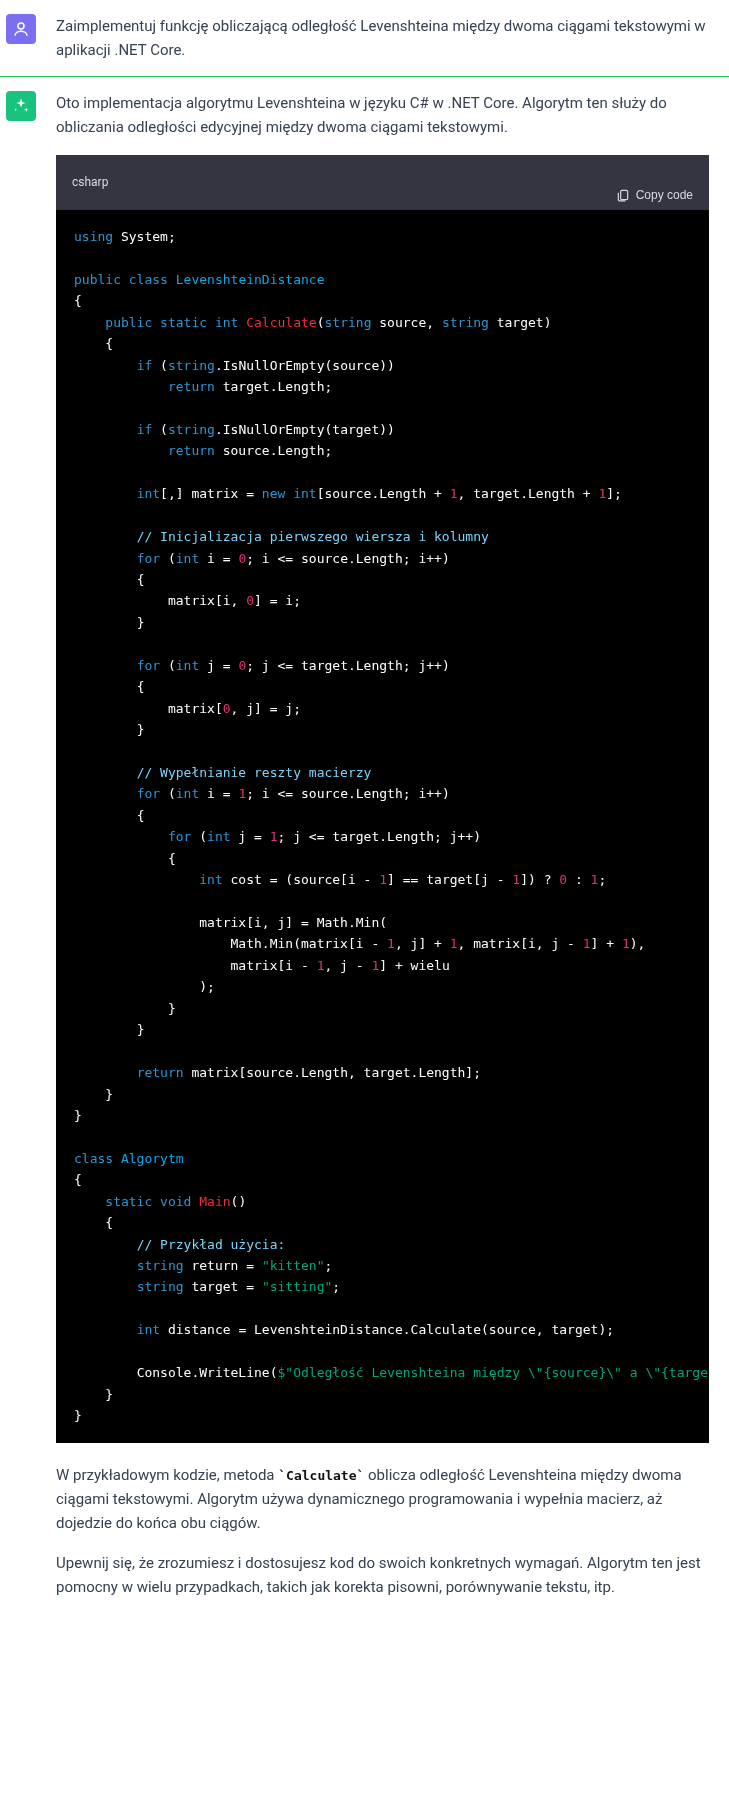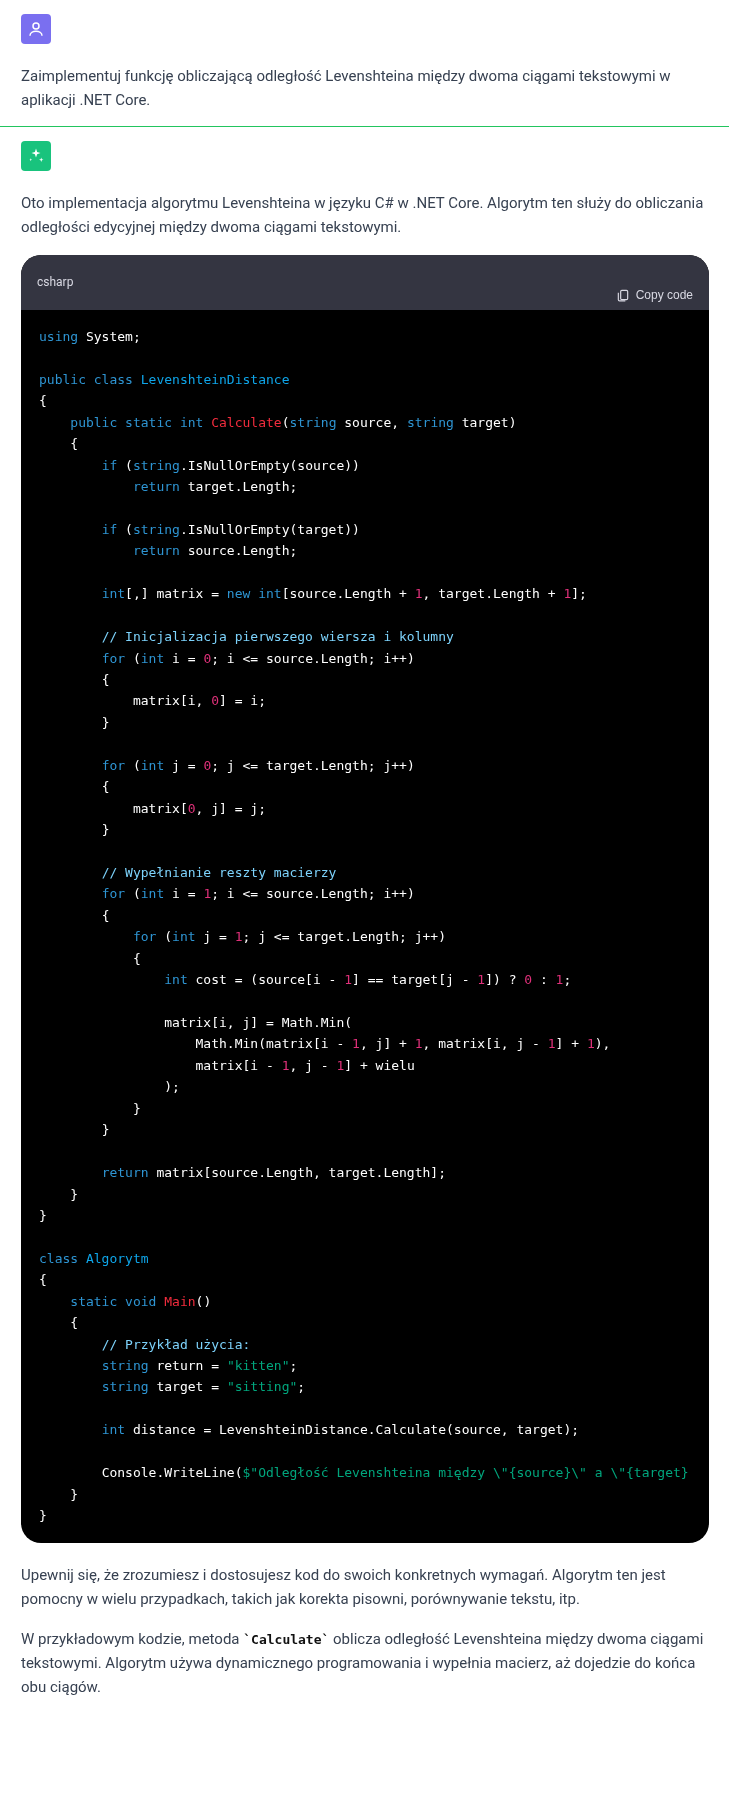--- a/index.html
+++ b/index.html
@@ -12,8 +12,7 @@
   .msg-row {
     display: flex;
     gap: 20px;
-    padding: 14px 20px 14px 21px;
-    flex-direction: column;
+    padding: 14px 20px 14px 6px;
   }
   .msg-row + .msg-row { border-top: 1px solid #22c55e; }
   .avatar {

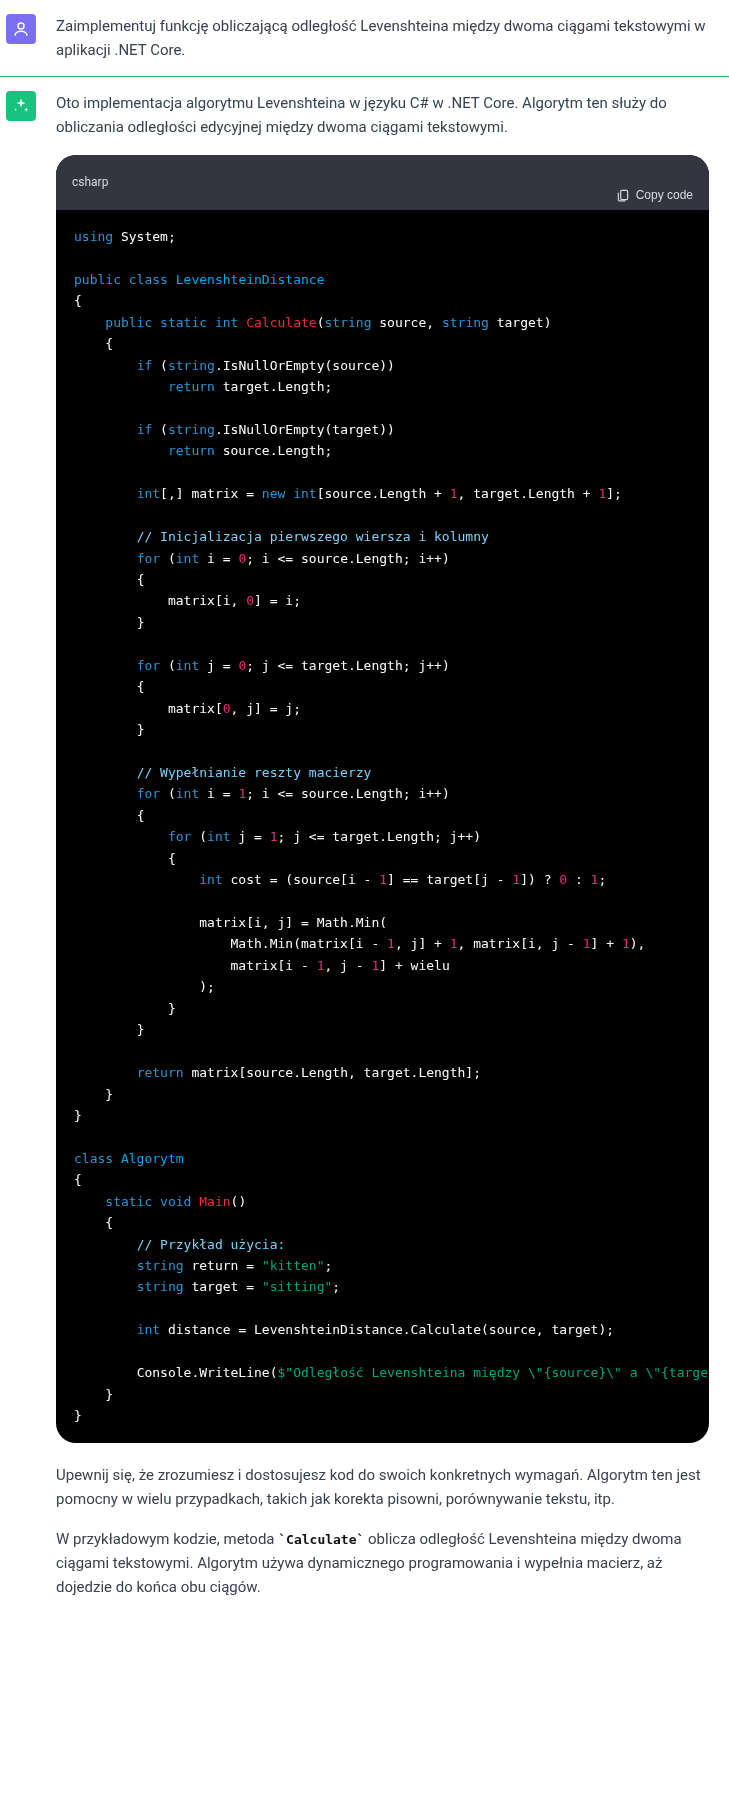--- a/index.html
+++ b/index.html
@@ -39,7 +39,7 @@
 
   .code-block {
     background: #000000;
-    border-radius: 20px;
+    border-radius: 0;
     margin: 14px 0 20px 0;
     overflow: hidden;
   }

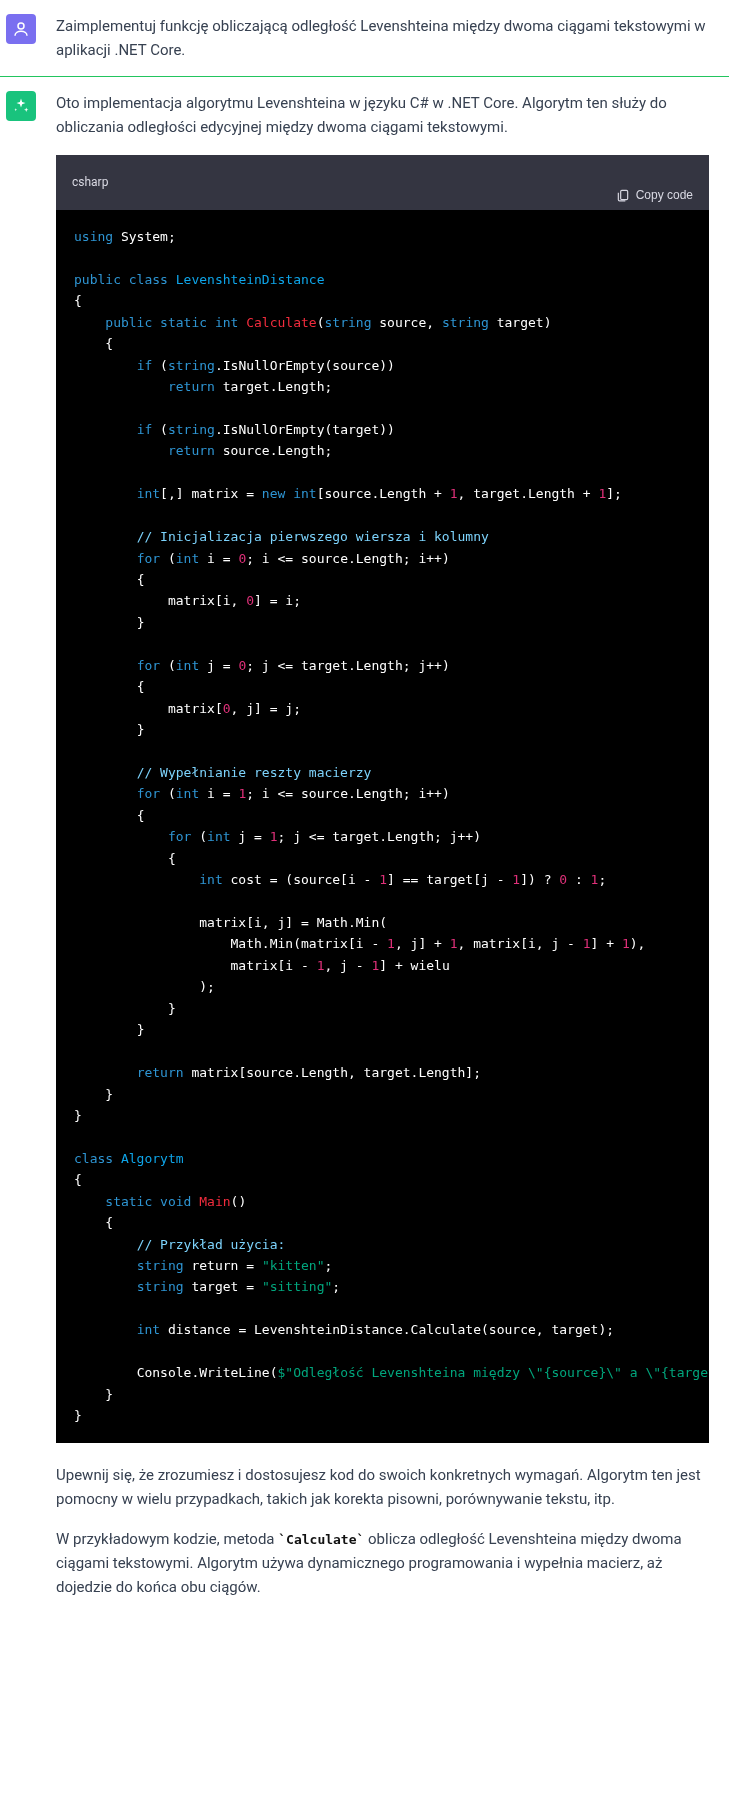--- a/index.html
+++ b/index.html
@@ -193,10 +193,10 @@
       </div>
     </div>
 
-    <p>Upewnij się, że zrozumiesz i dostosujesz kod do swoich konkretnych wymagań. Algorytm ten jest pomocny w wielu przypadkach, takich jak korekta pisowni, porównywanie tekstu, itp.</p>
     <p>
       <span>W przykładowym kodzie, metoda </span><code class="inline">`Calculate`</code><span> oblicza odległość Levenshteina między dwoma ciągami tekstowymi. Algorytm używa dynamicznego programowania i wypełnia macierz, aż dojedzie do końca obu ciągów.</span>
     </p>
+    <p>Upewnij się, że zrozumiesz i dostosujesz kod do swoich konkretnych wymagań. Algorytm ten jest pomocny w wielu przypadkach, takich jak korekta pisowni, porównywanie tekstu, itp.</p>
   </div>
 </div>
 

